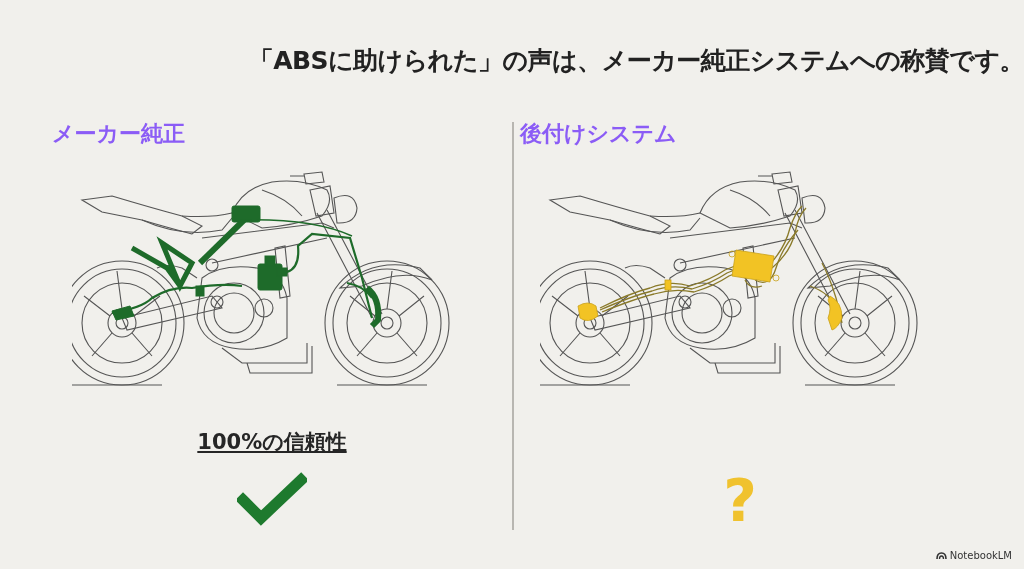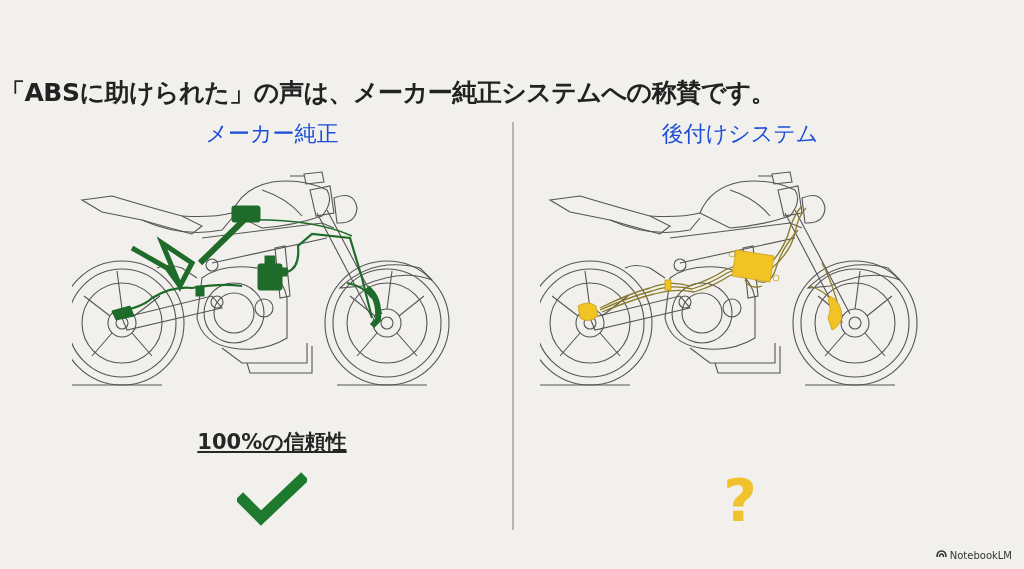--- a/index.html
+++ b/index.html
@@ -12,9 +12,8 @@
   }
   .title {
     position: absolute; left: 0; top: 44px; width: 1024px;
-    text-align: left; font-size: 25px; font-weight: bold; letter-spacing: -0.5px;
+    text-align: right; font-size: 25px; font-weight: bold; letter-spacing: -0.5px;
     color: #222;
-    margin-top: 32px;
   }
   .divider {
     position: absolute; left: 512px; top: 122px; width: 1.5px; height: 408px;

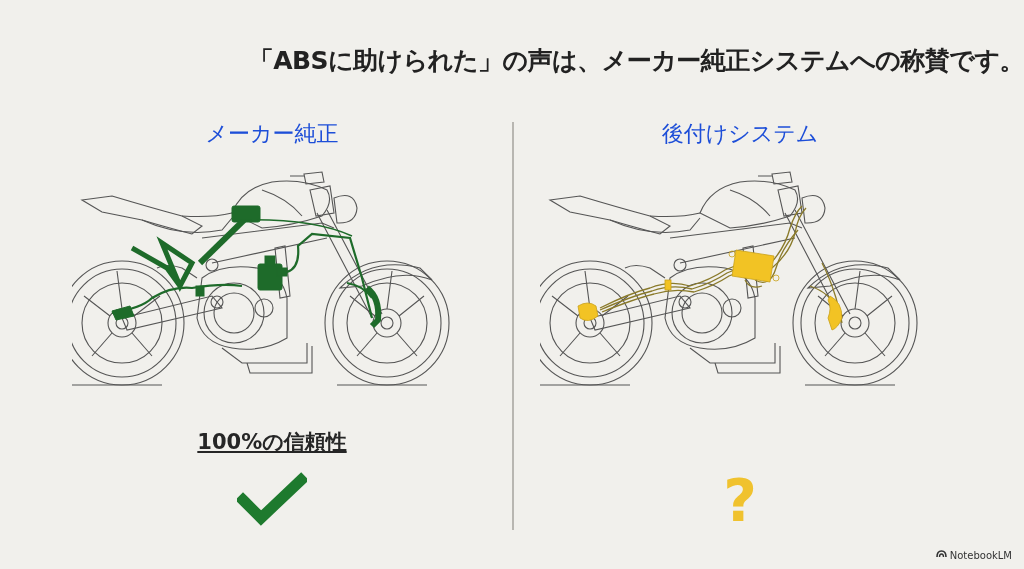--- a/index.html
+++ b/index.html
@@ -23,8 +23,8 @@
   .col.left { left: 52px; }
   .col.right { left: 520px; }
   .col-title {
-    position: absolute; top: 119px; left: 0; width: 440px; text-align: center;
-    font-size: 22px; font-weight: normal; color: #1d4ed8;
+    position: absolute; top: 119px; left: 0; width: 440px; text-align: left;
+    font-size: 22px; font-weight: bold; color: #8b5cf6;
   }
   .bike { position: absolute; top: 168px; left: 20px; width: 400px; height: 225px; }
   .verdict {

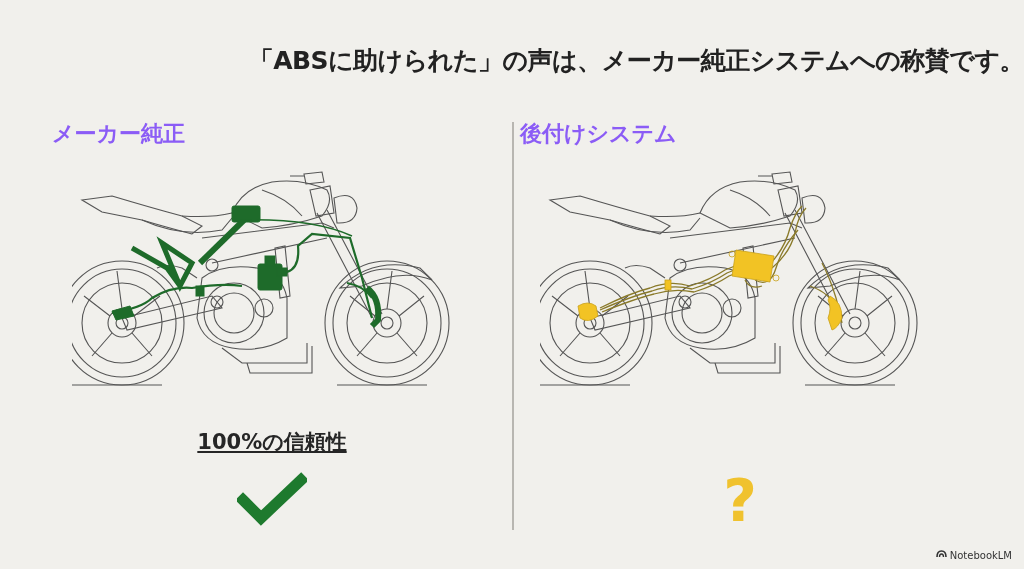--- a/index.html
+++ b/index.html
@@ -38,7 +38,7 @@
   }
   .brand {
     position: absolute; right: 12px; bottom: 8px; font-size: 10px; color: #333;
-    display: flex; align-items: flex-start; gap: 3px;
+    display: flex; align-items: center; gap: 3px;
   }
 </style>
 </head>

